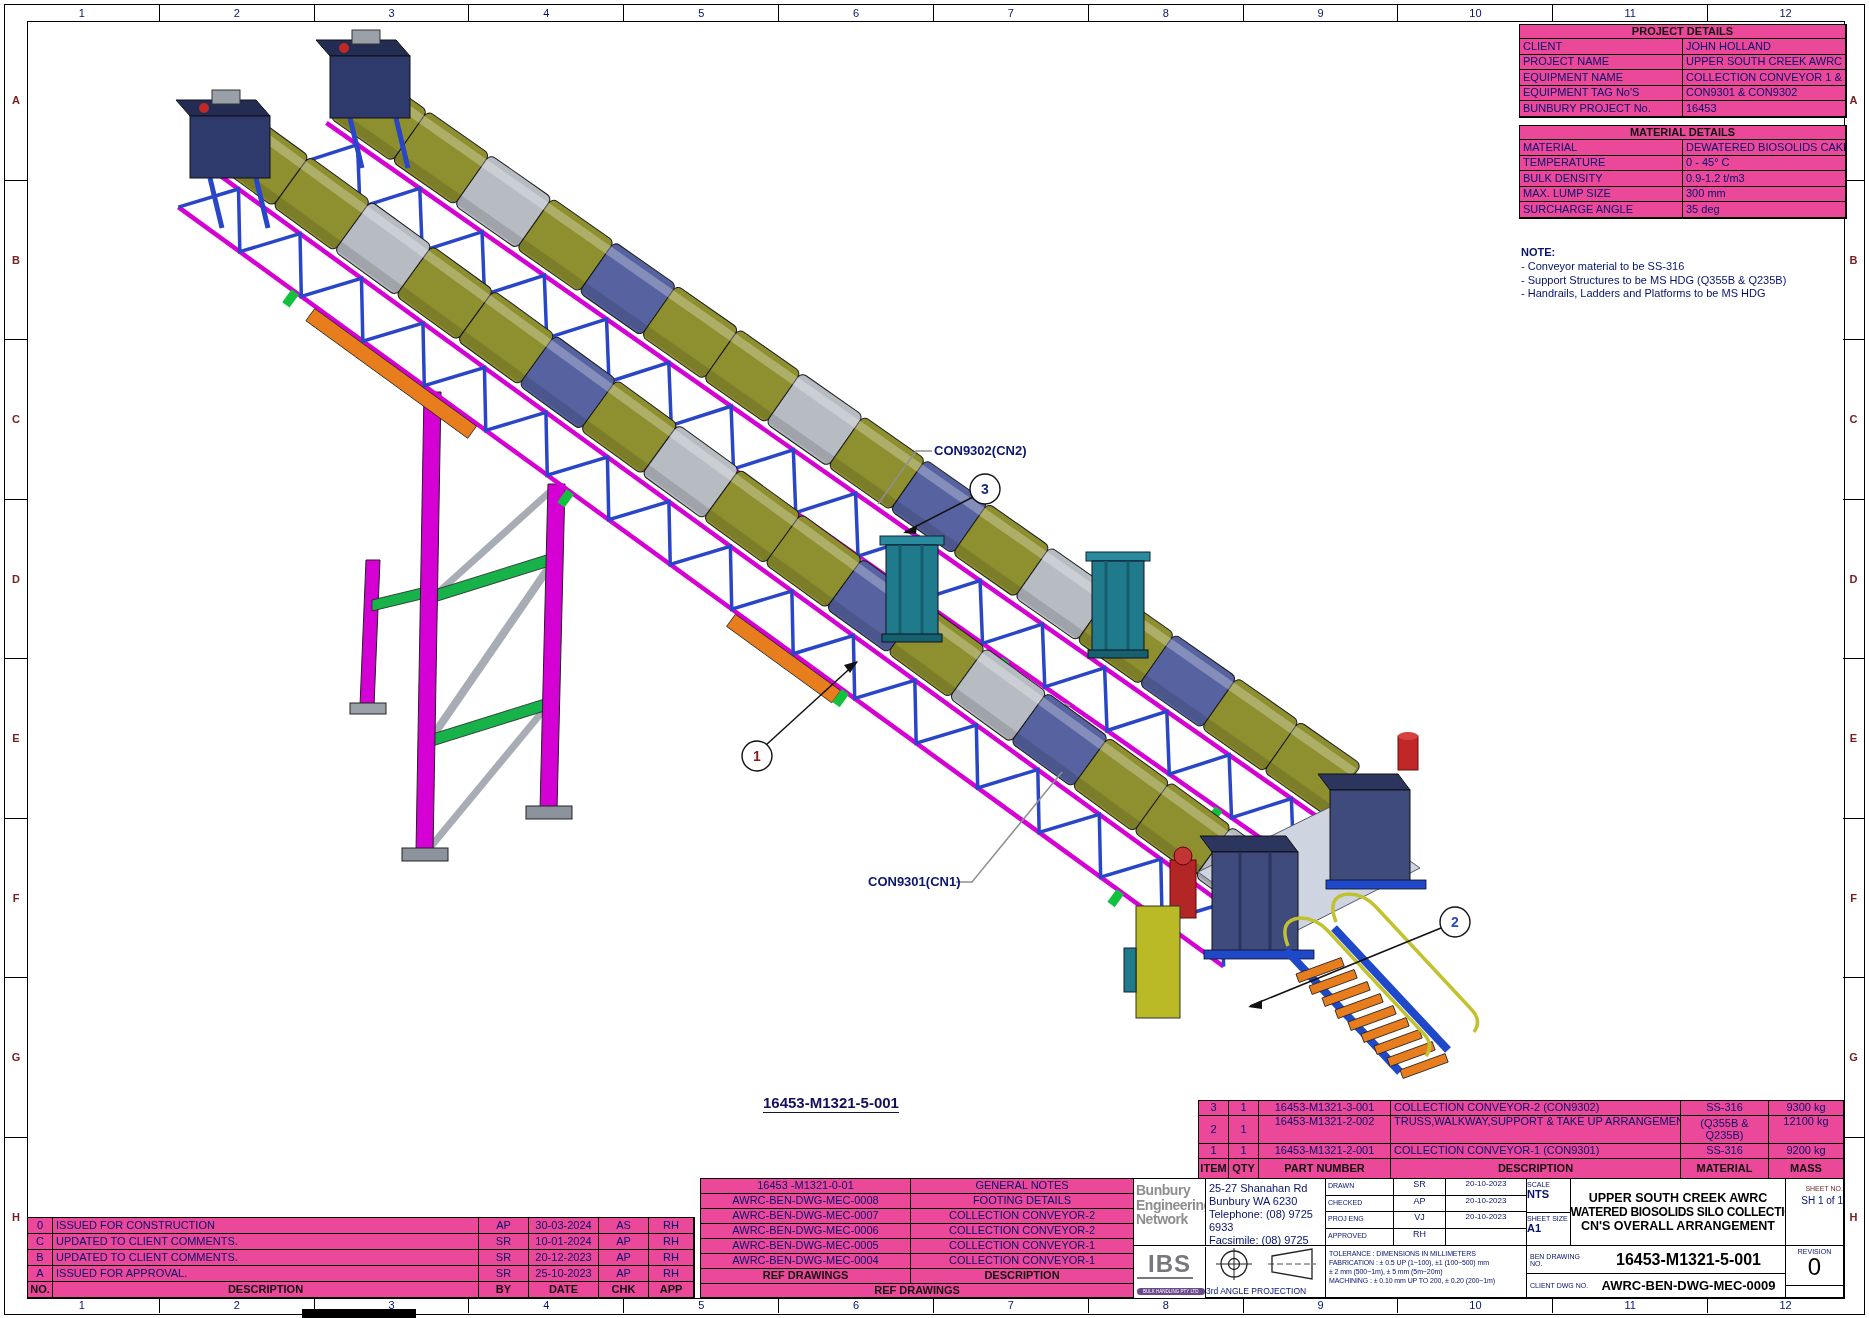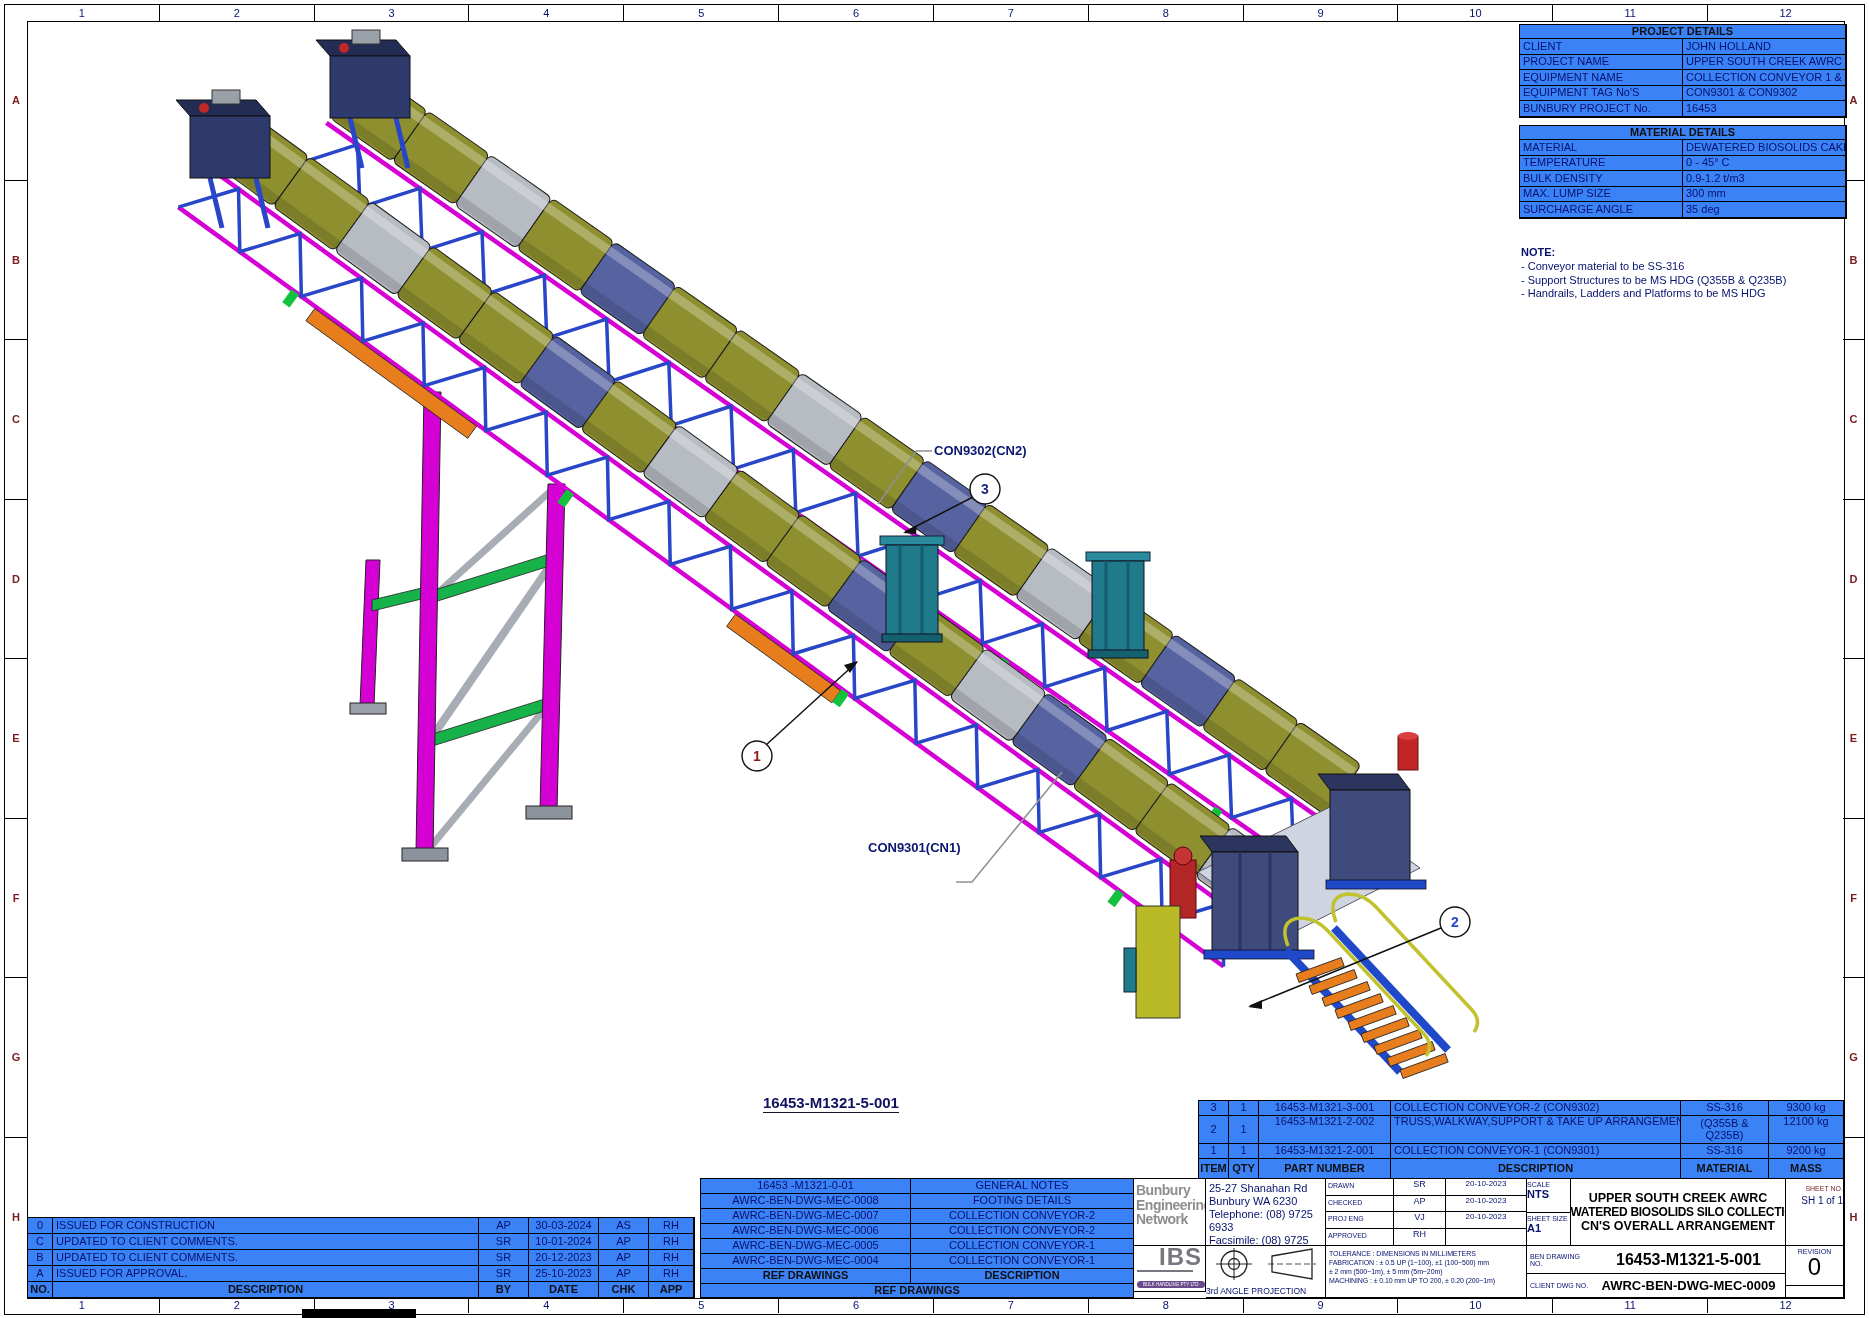--- a/index.html
+++ b/index.html
@@ -14,7 +14,7 @@
   .bandr>div{border-bottom:1px solid #000}
   .bandr>div:last-child{border-bottom:none}
   .rowletter{color:#7a2020;font-weight:bold}
-  .tbl{position:absolute;display:grid;border:1.4px solid #000;background:#3b82f6;
+  .tbl{position:absolute;display:grid;border:1.4px solid #000;background:#ec4899;
        color:#06126e;font-size:11px;line-height:1.05}
   .tbl>div{border-right:1px solid #000;border-bottom:1px solid #000;display:flex;
        align-items:center;padding:0 3px;overflow:hidden;white-space:nowrap}

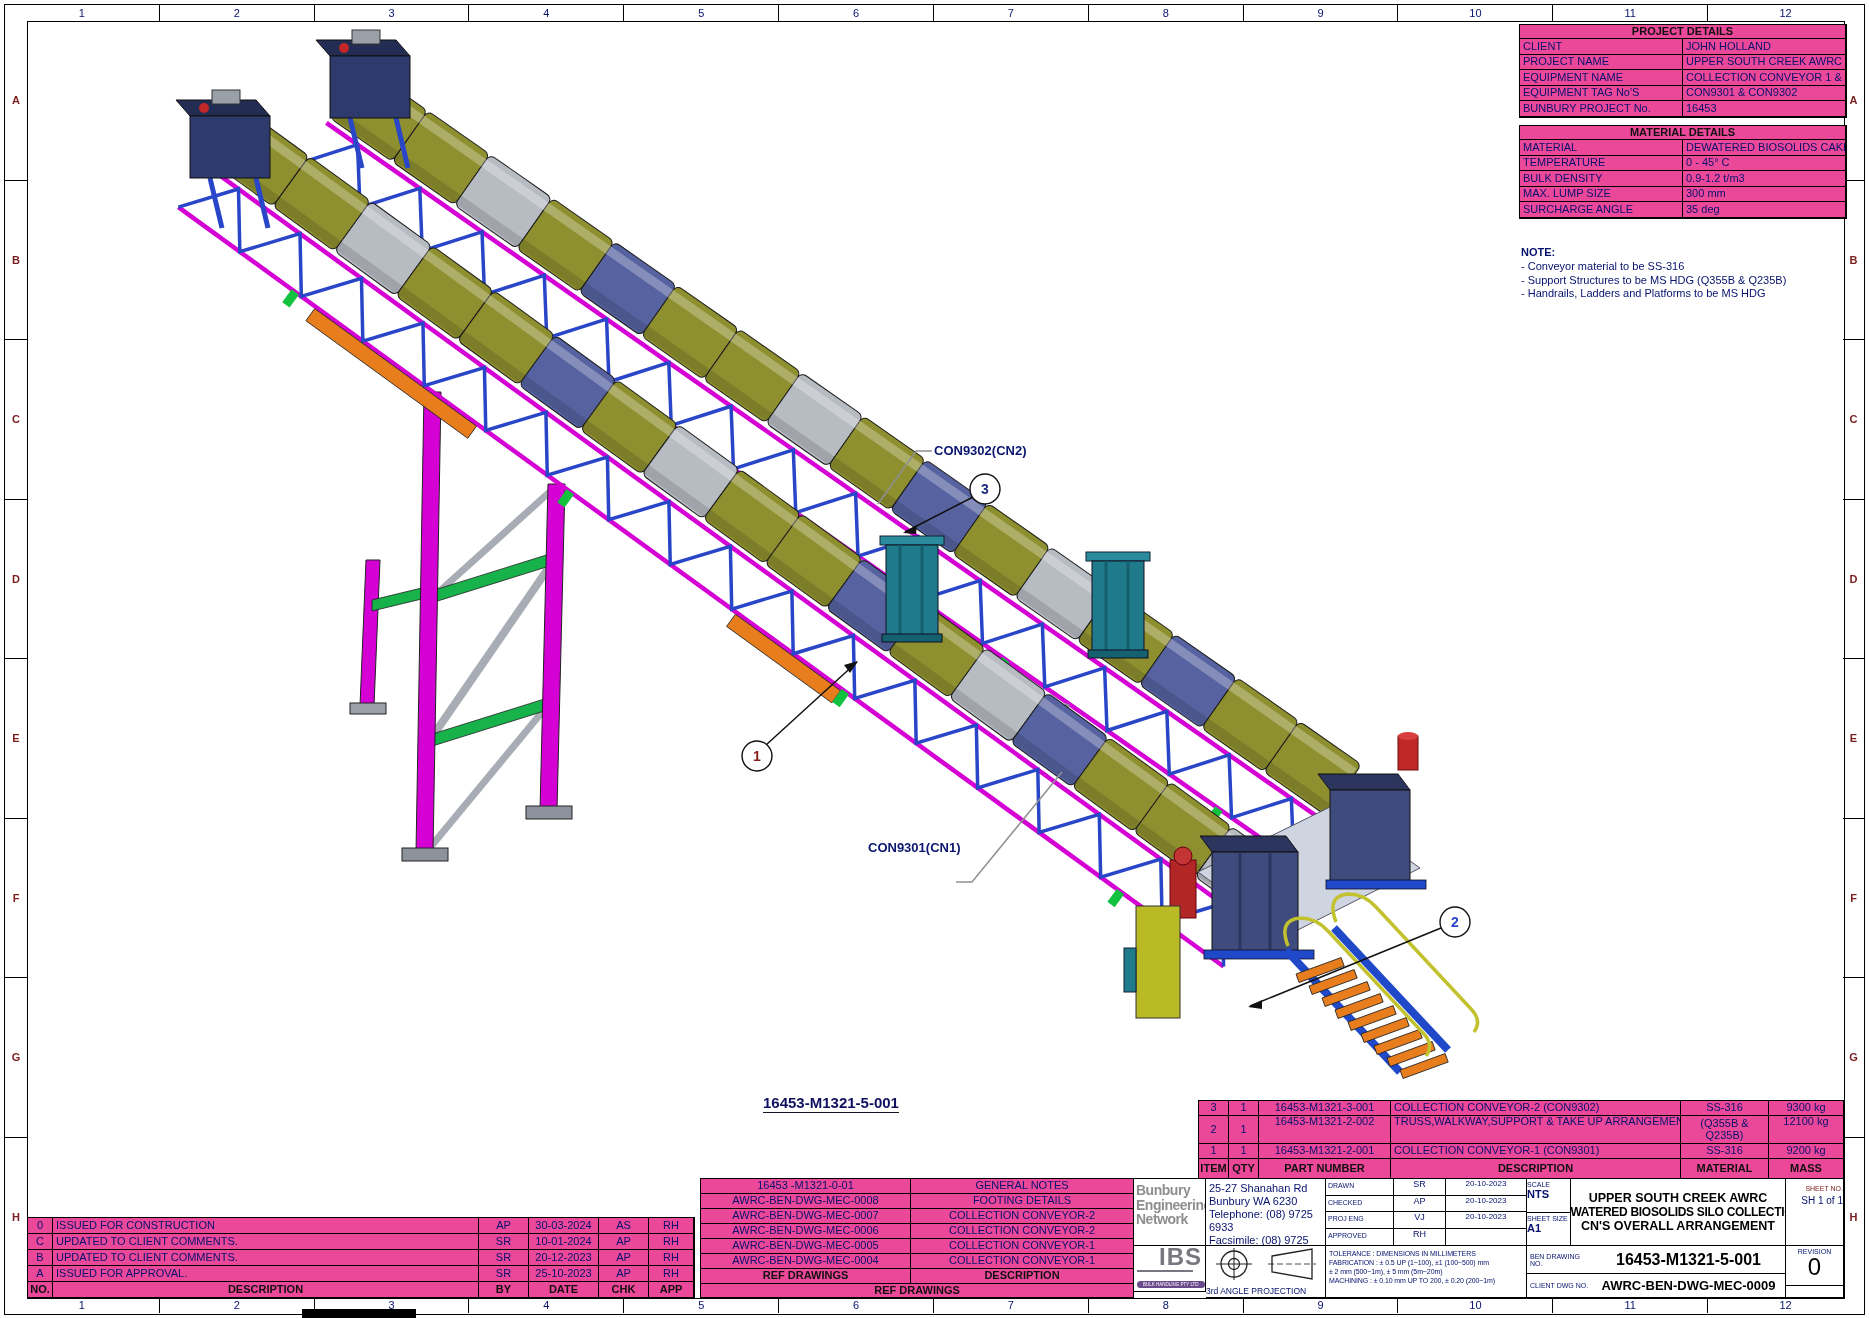--- a/index.html
+++ b/index.html
@@ -224,7 +224,7 @@
   </svg>
 
   <div class="lbl" style="left:934px;top:443px">CON9302(CN2)</div>
-  <div class="lbl" style="left:868px;top:840px">CON9301(CN1)</div>
+  <div class="lbl" style="left:868px;top:874px">CON9301(CN1)</div>
   <div class="dwgnum" style="left:763px;top:1094px">16453-M1321-5-001</div>
 
   <div class="frame" style="left:4px;top:4px;width:1859px;height:1309px"></div>

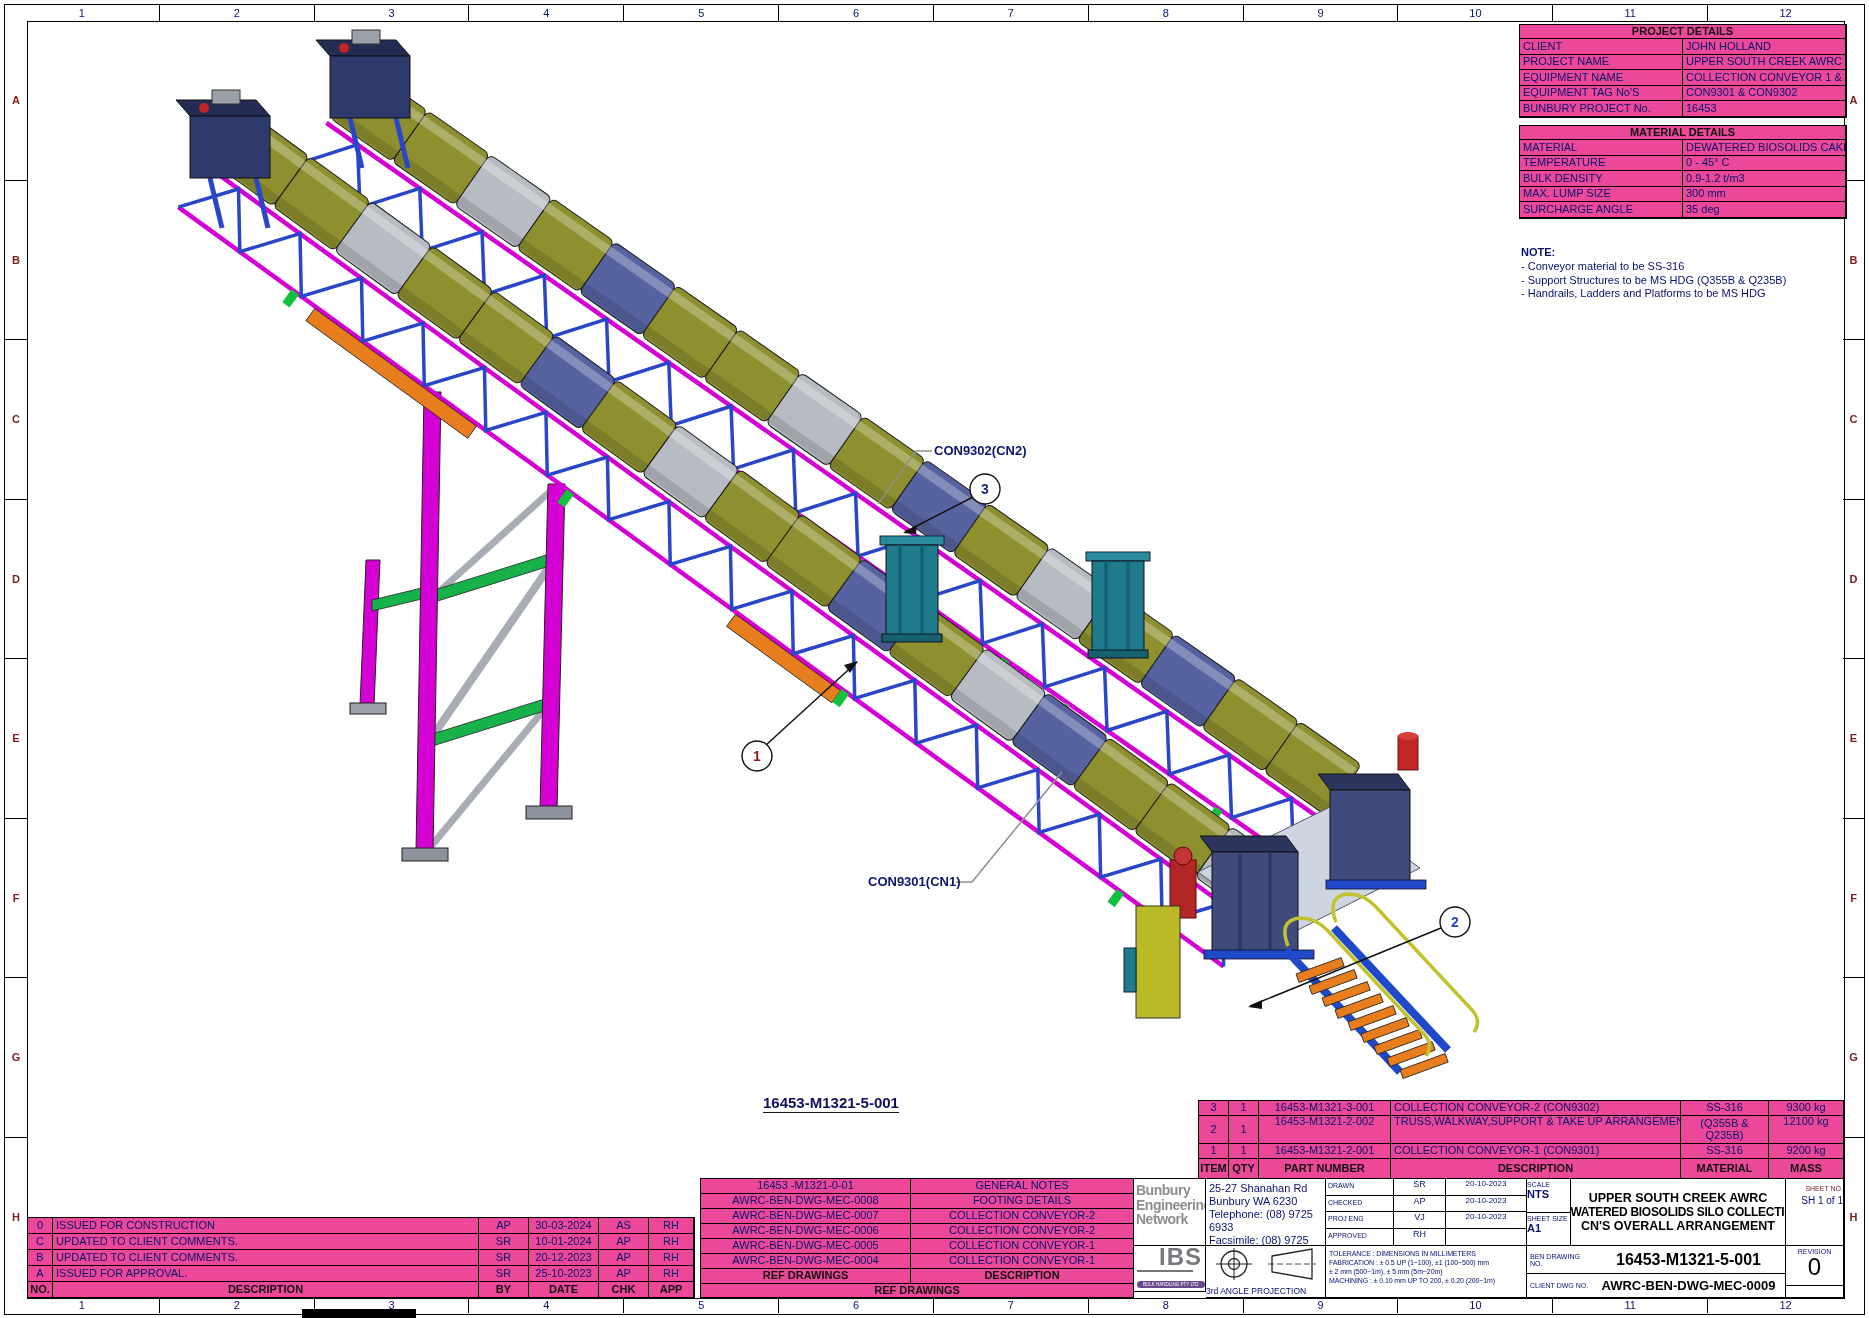--- a/index.html
+++ b/index.html
@@ -443,7 +443,7 @@
       <div style="font-size:10px;color:#06126e;margin-top:3px">SH 1 of 1</div>
     </div>
 
-    <div class="cell" style="left:0;top:61px;width:72px;height:52px;padding:5px 3px;text-align:right">
+    <div class="cell" style="left:0;top:68px;width:72px;height:52px;padding:5px 3px;text-align:center">
       <div class="ibsword">IBS</div>
       <div style="border-top:2px solid #77777f;width:56px;margin-top:1px"></div>
       <div class="ibspill">BULK HANDLING PTY LTD</div>

